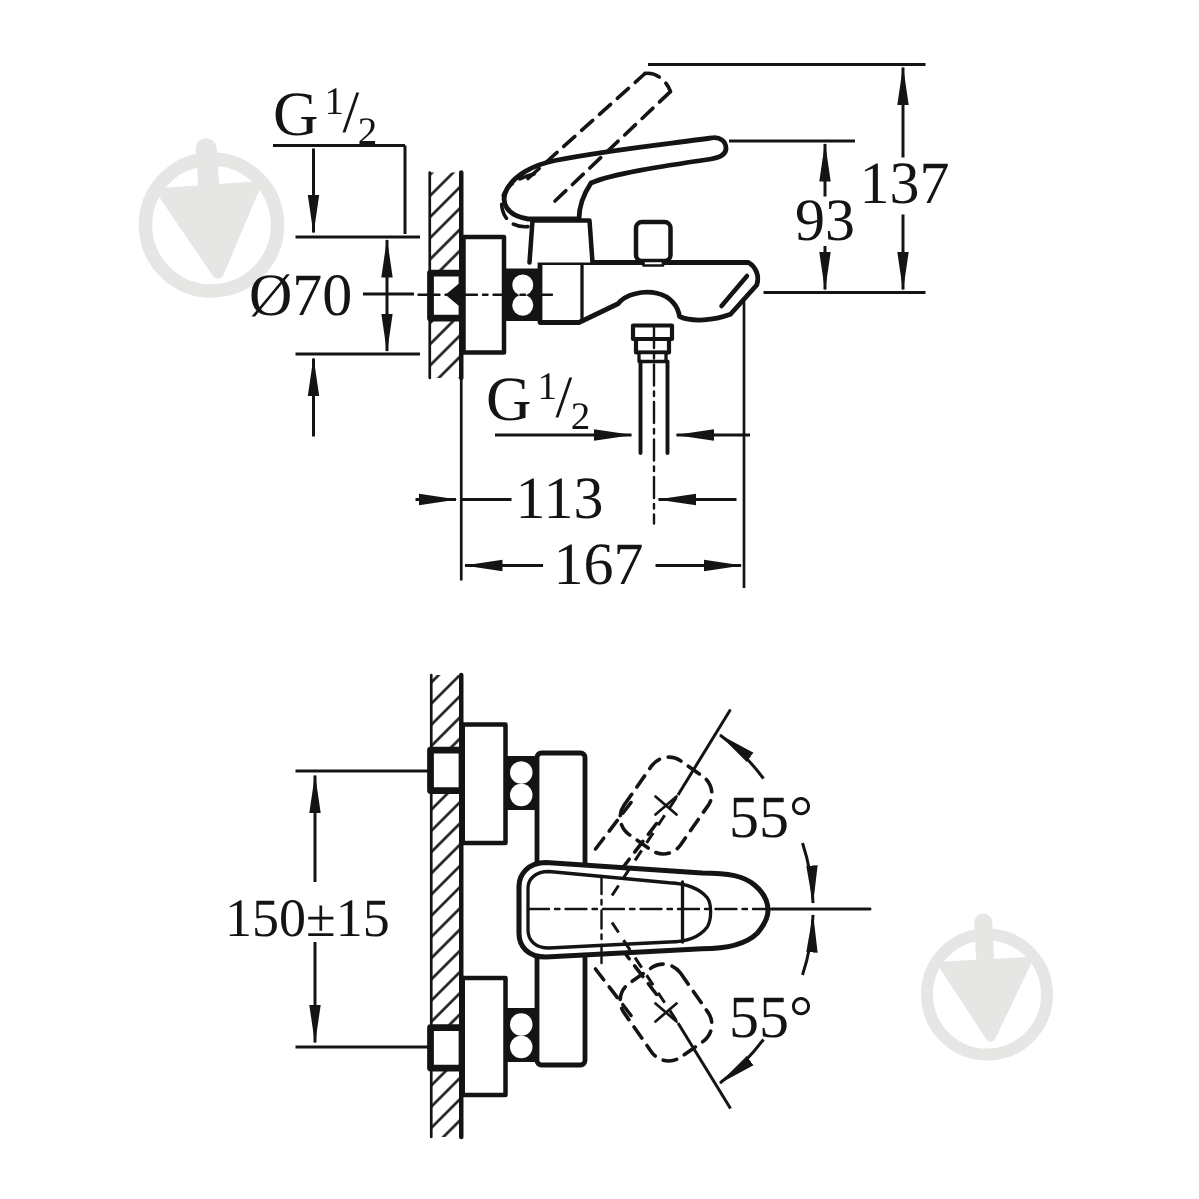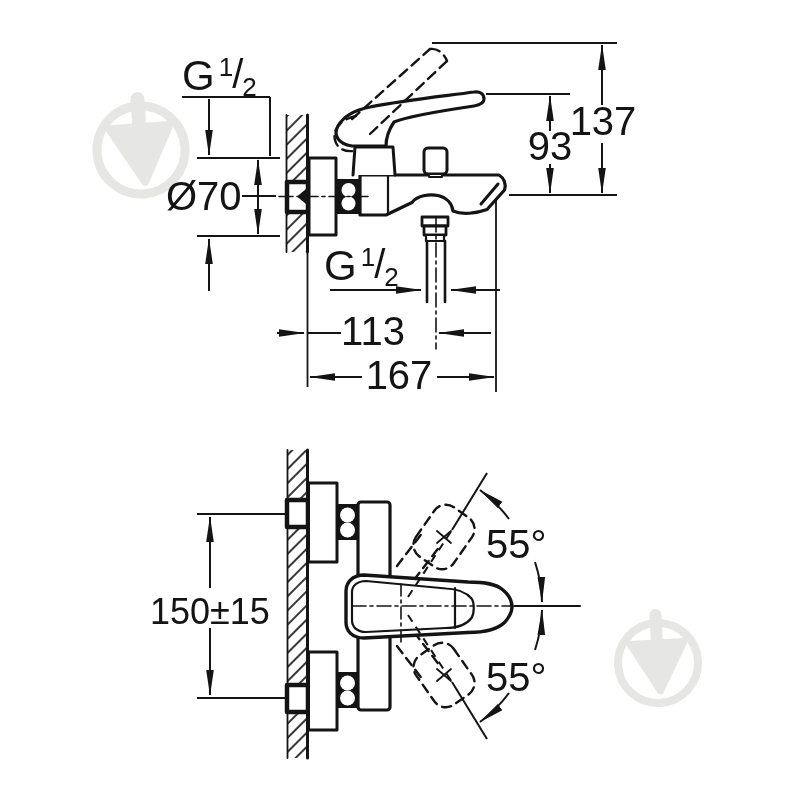--- a/index.html
+++ b/index.html
@@ -4,7 +4,7 @@
 <style>
   html,body{margin:0;padding:0;background:#fff;}
   #canvas{position:relative;width:735px;height:799px;background:#ffffff;overflow:hidden;
-          font-family:Liberation Sans, sans-serif;}
+          font-family:Liberation Serif, serif;}
   svg{position:absolute;left:0;top:0;}
   text{fill:#141414;}
   .dim{font-size:40px;}

